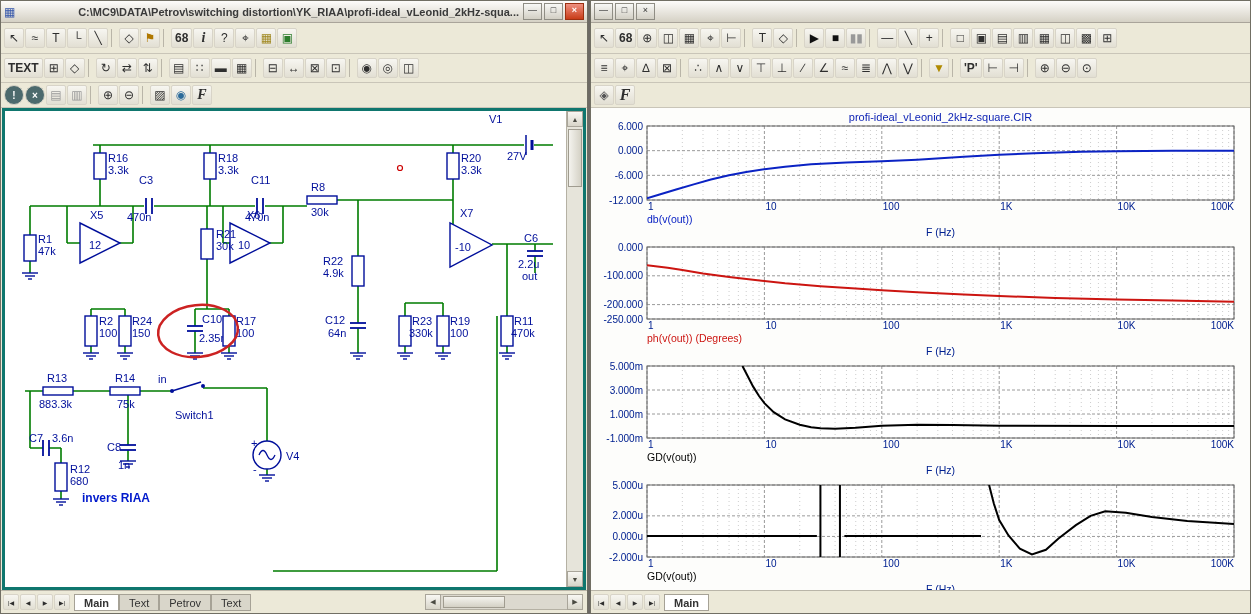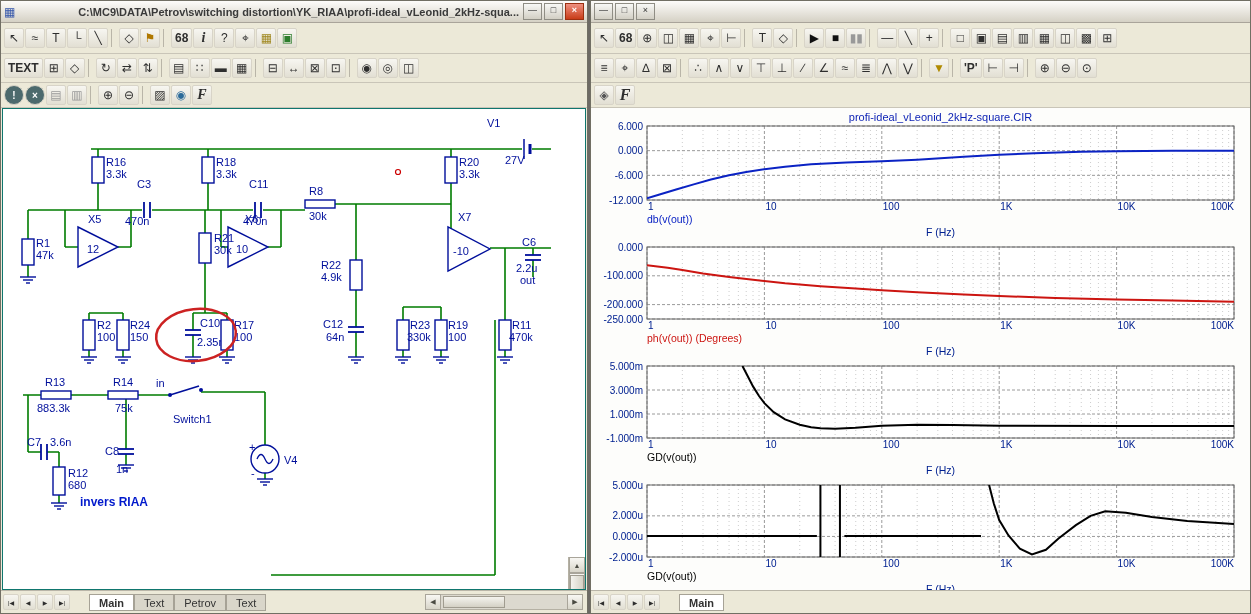--- a/index.html
+++ b/index.html
@@ -22,7 +22,7 @@
   .tbtn.round{border-radius:50%;background:#4c6a6d;color:#fff;font-weight:bold;font-size:10px;}
   .tbtn.dim{color:#999;}
   .tbsep{width:4px;height:18px;border-left:1px solid #b9b5a8;margin:0 2px;display:inline-block;}
-  .schem-wrap{flex:1;display:flex;border:1px solid #0f766e;margin:0 1px 0 1px;background:#ffffff;overflow:hidden;align-items:flex-end;}
+  .schem-wrap{flex:1;display:flex;border:3px solid #0f766e;margin:0 1px 0 1px;background:#ffffff;overflow:hidden;}
   .schem{flex:1;position:relative;overflow:hidden;background:#fff;}
   .vscroll{width:16px;background:#e6e4da;border-left:1px solid #b5b1a4;display:flex;flex-direction:column;}
   .sbtn{width:16px;height:16px;font-size:7px;display:flex;align-items:center;justify-content:center;color:#4a4a42;background:linear-gradient(#f8f7f3,#d8d5c9);border:1px solid #a9a59a;box-sizing:border-box;}

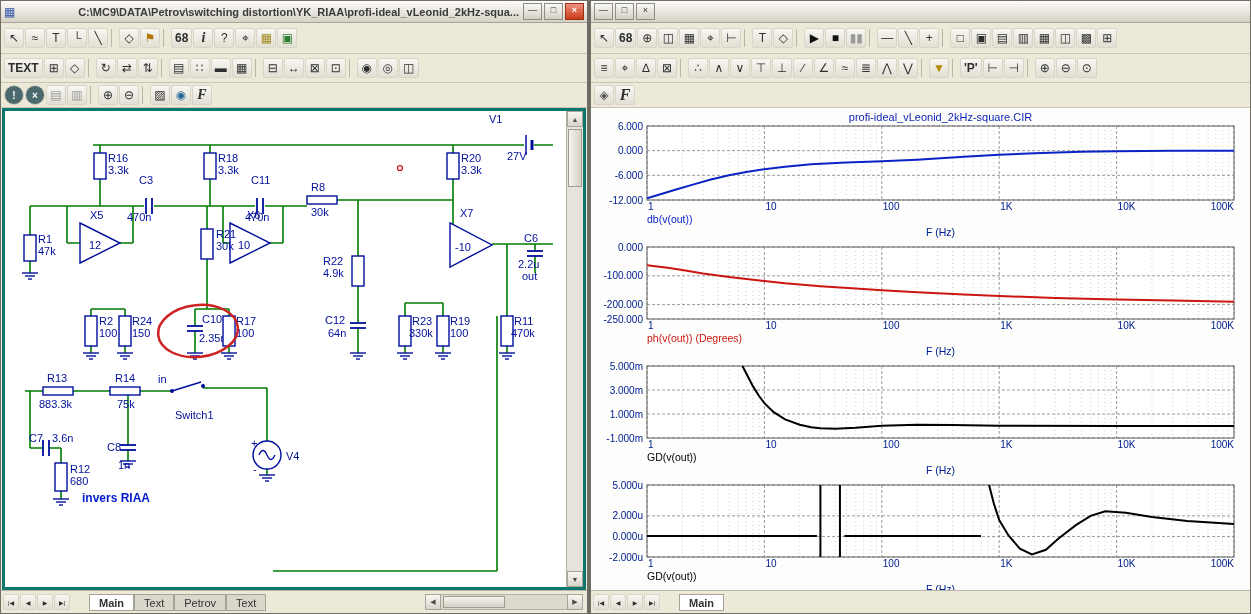--- a/index.html
+++ b/index.html
@@ -31,7 +31,7 @@
   .tabbar{height:20px;flex:0 0 20px;display:flex;align-items:center;background:#ece9d8;border-top:1px solid #b9b5a8;padding:1px 2px;gap:1px;}
   .tabnav{display:flex;gap:1px;}
   .tabnav .tbtn{min-width:16px;height:16px;font-size:6px;padding:0;}
-  .tabs{display:flex;margin-left:18px;height:17px;}
+  .tabs{display:flex;margin-left:3px;height:17px;}
   .tab{padding:1px 9px;font-size:11px;color:#333;border:1px solid #a6a296;background:#d9d6ca;line-height:14px;}
   .tab.active{background:#fff;font-weight:bold;}
   .hscroll{margin-left:auto;display:flex;width:158px;height:16px;margin-right:2px;}

